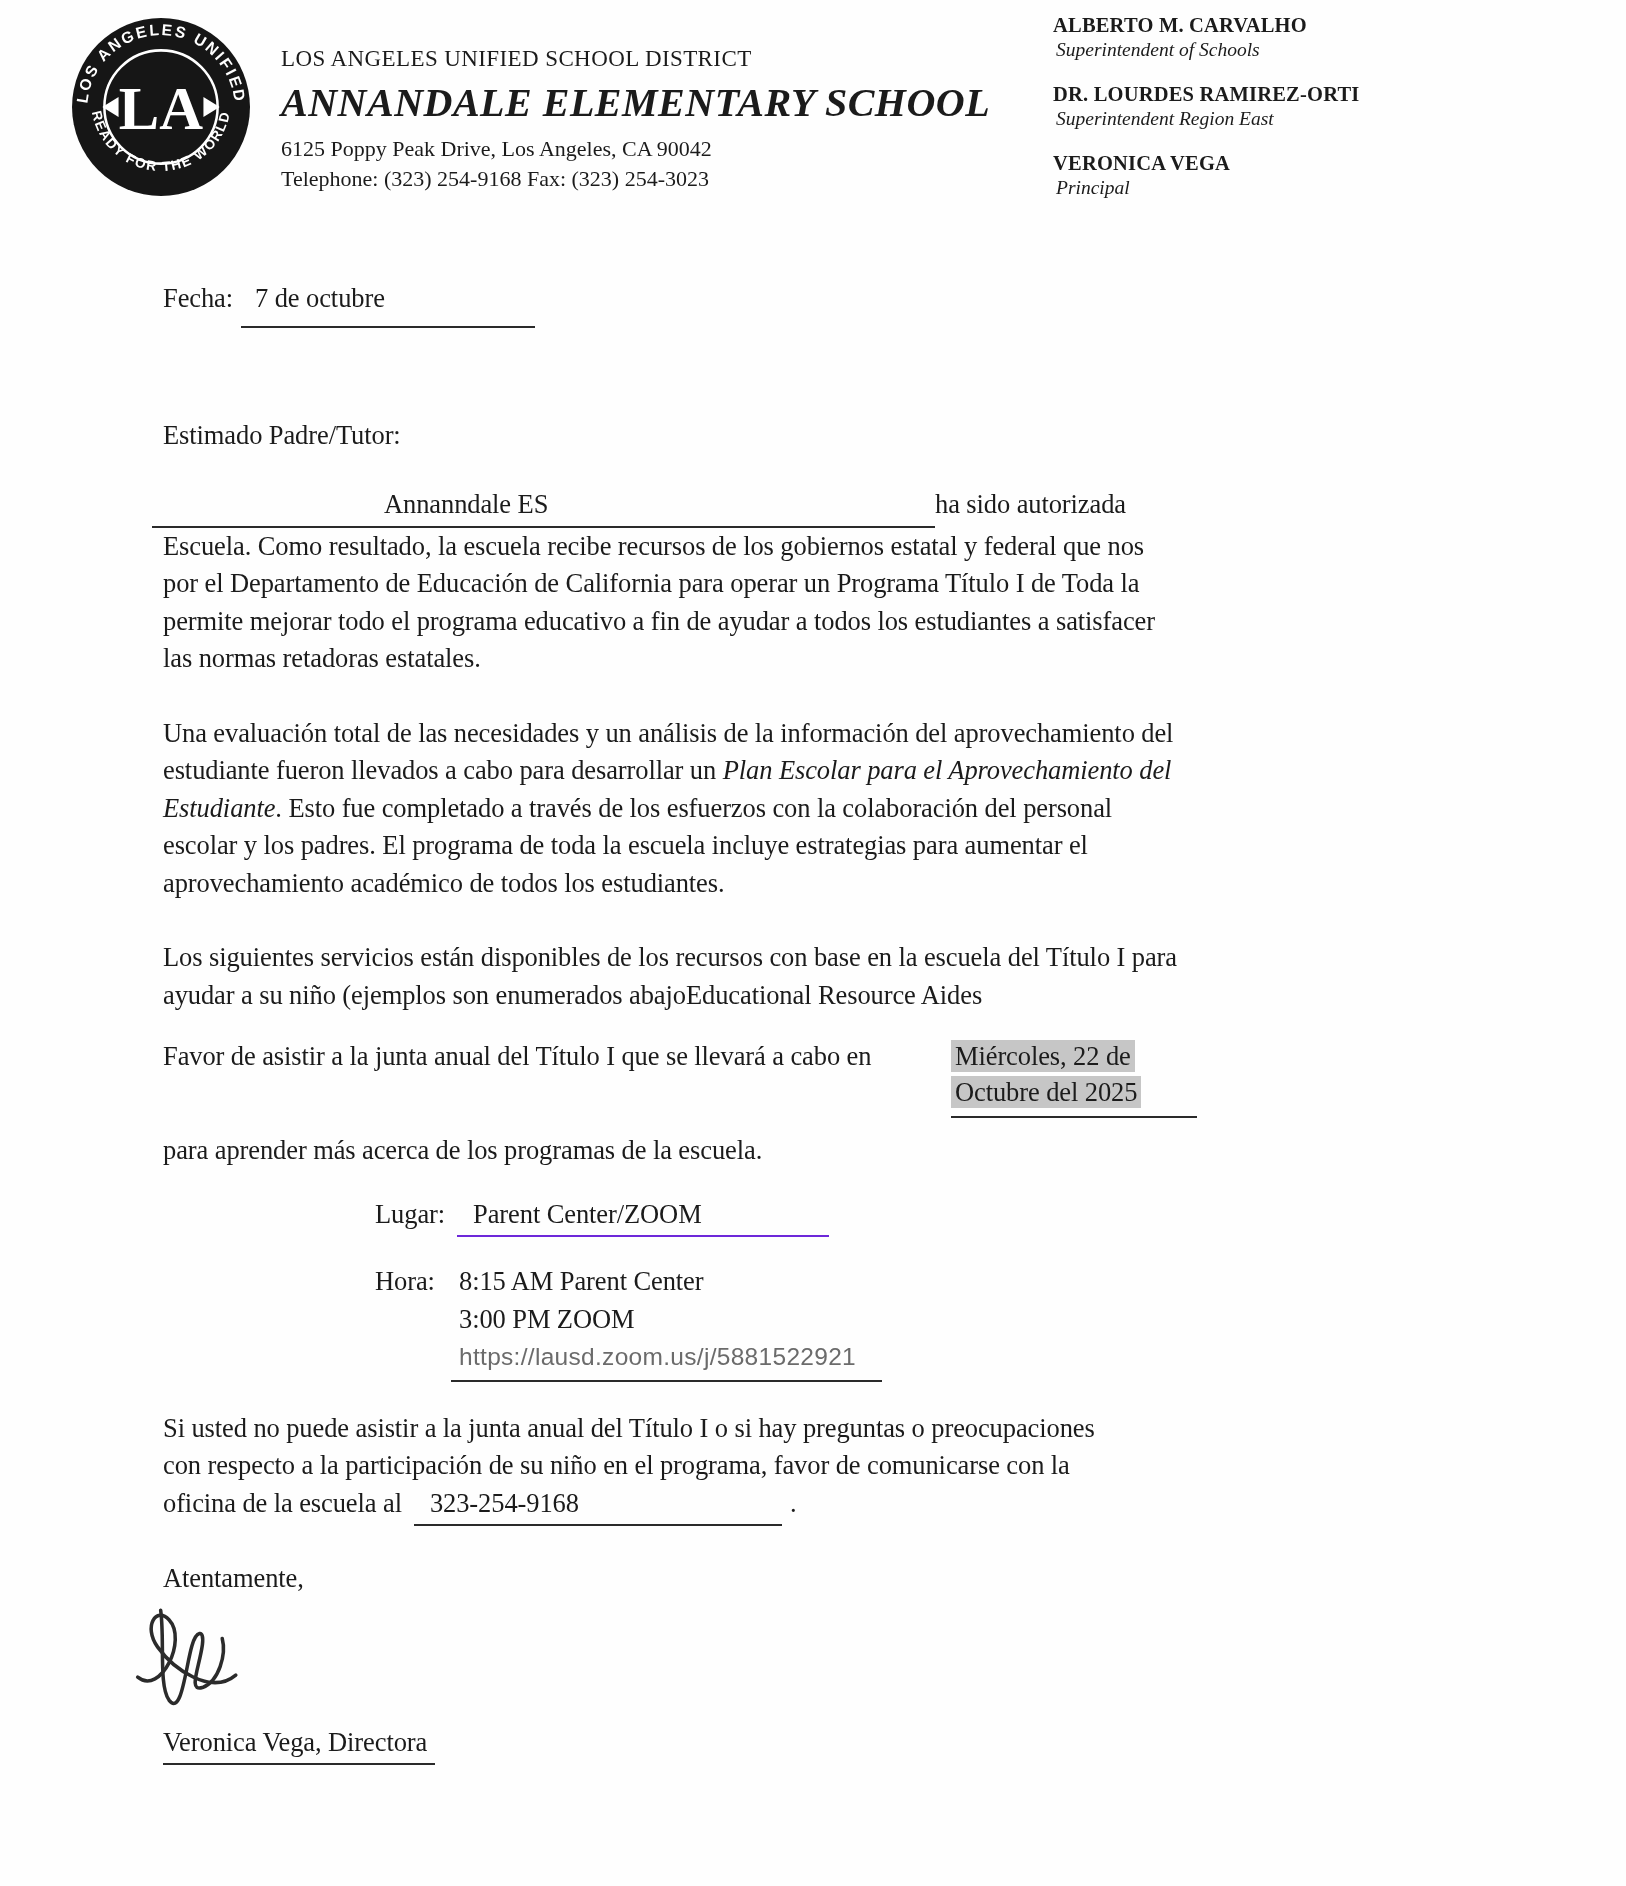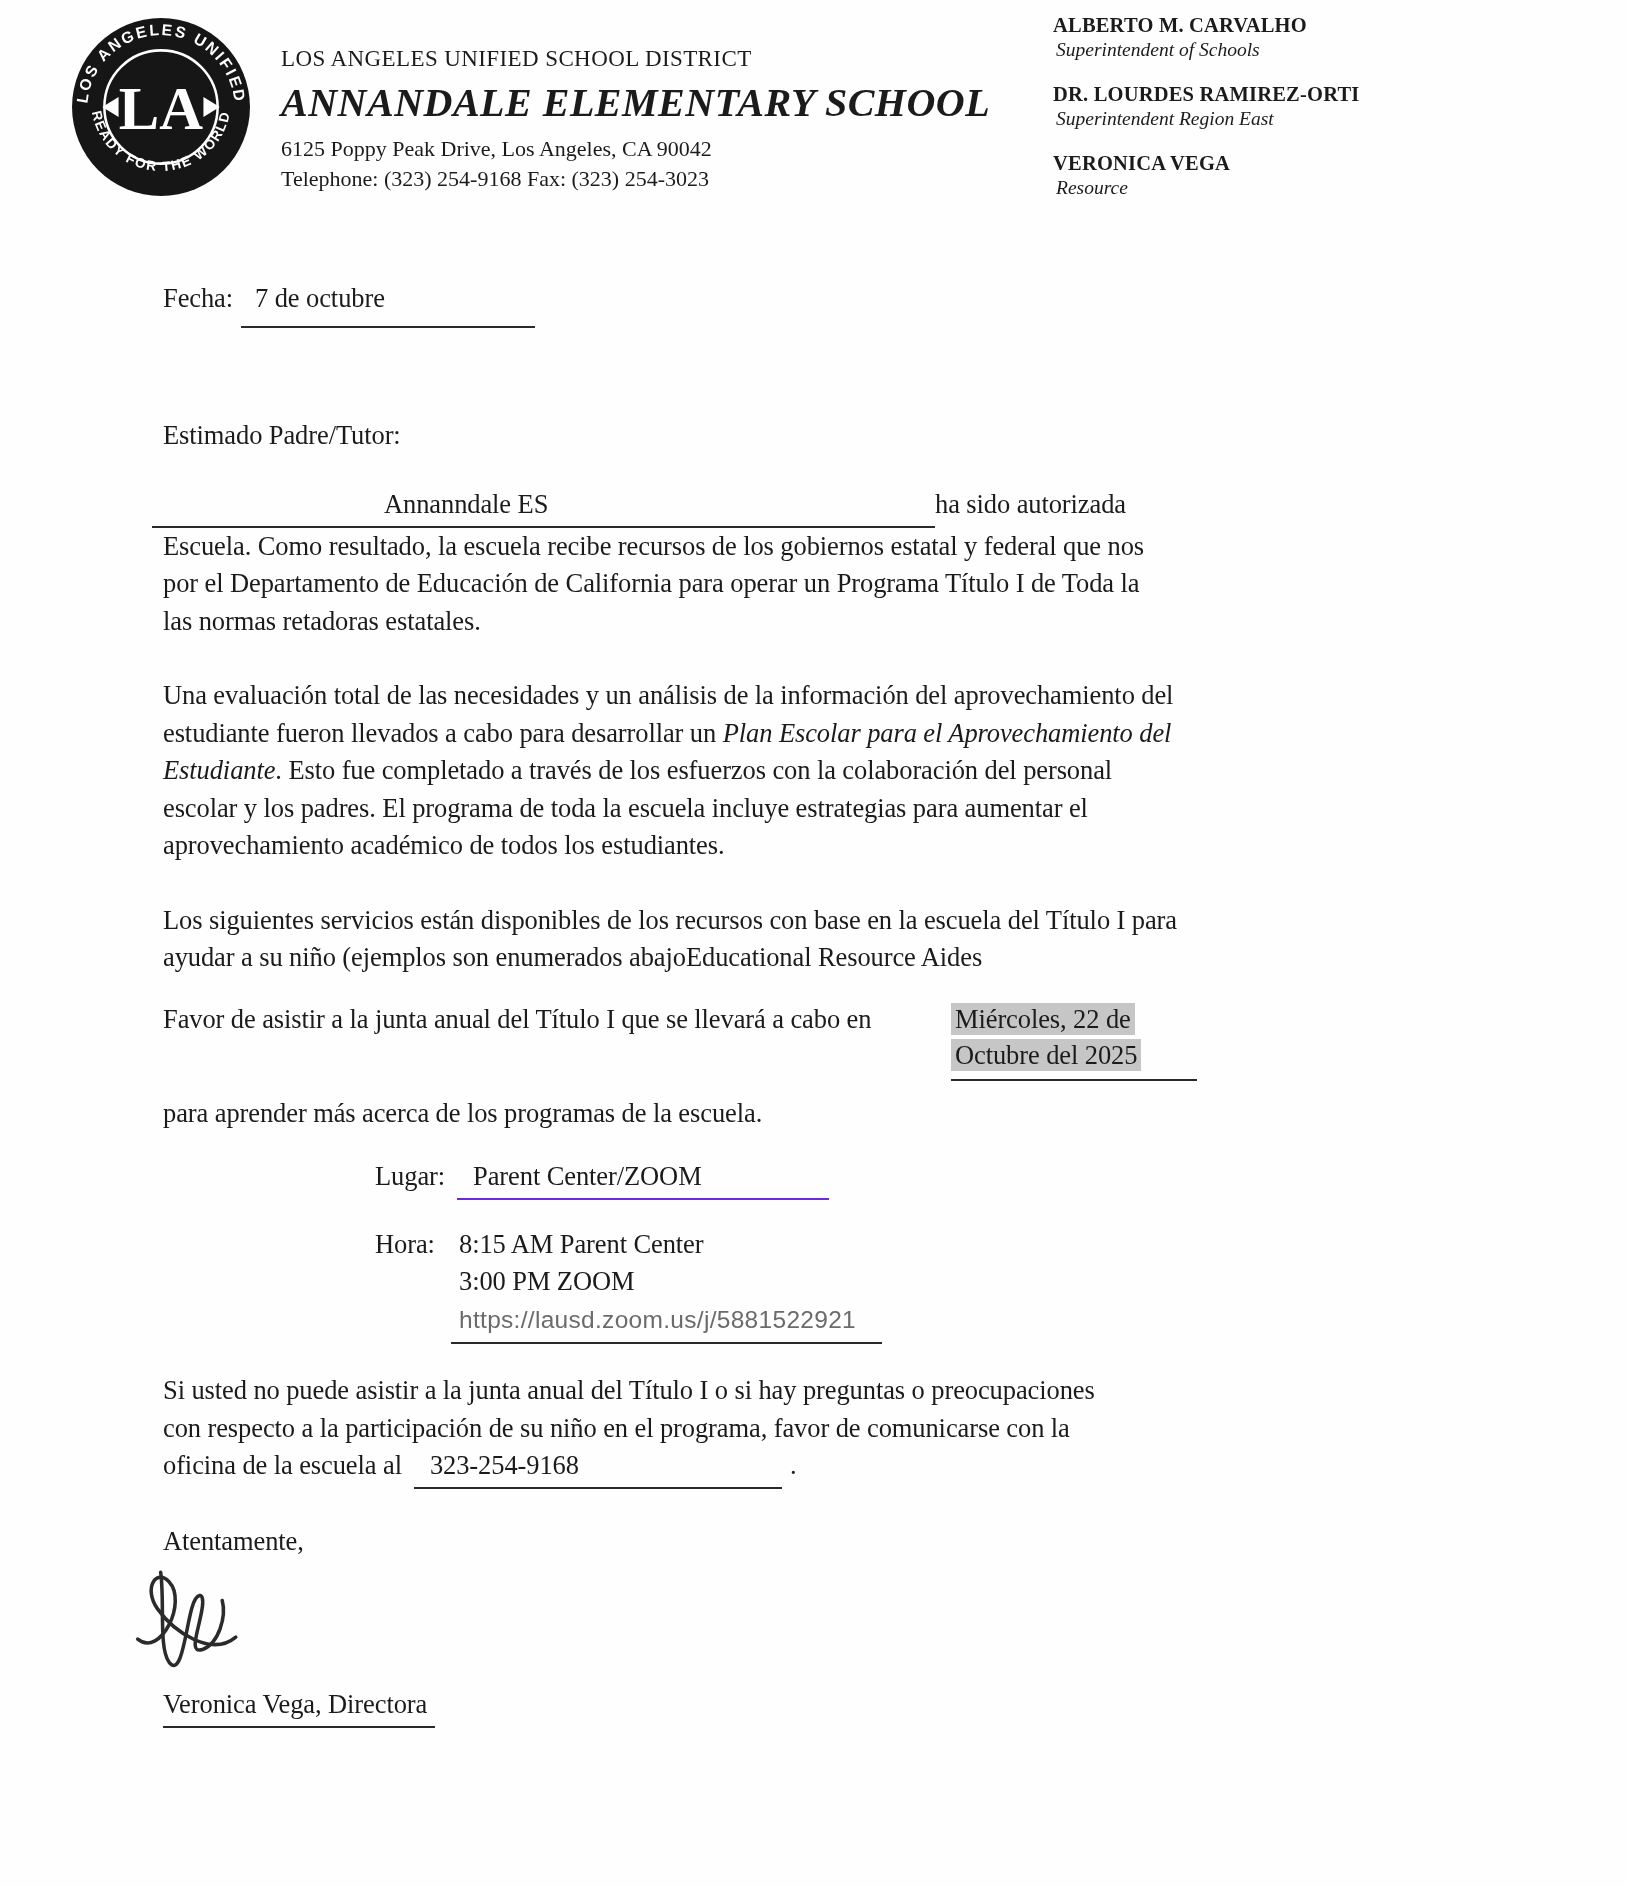--- a/index.html
+++ b/index.html
@@ -137,7 +137,7 @@
     </div>
     <div class="official">
       <div class="o-name">VERONICA VEGA</div>
-      <div class="o-title">Resource</div>
+      <div class="o-title">Principal</div>
     </div>
   </div>
 

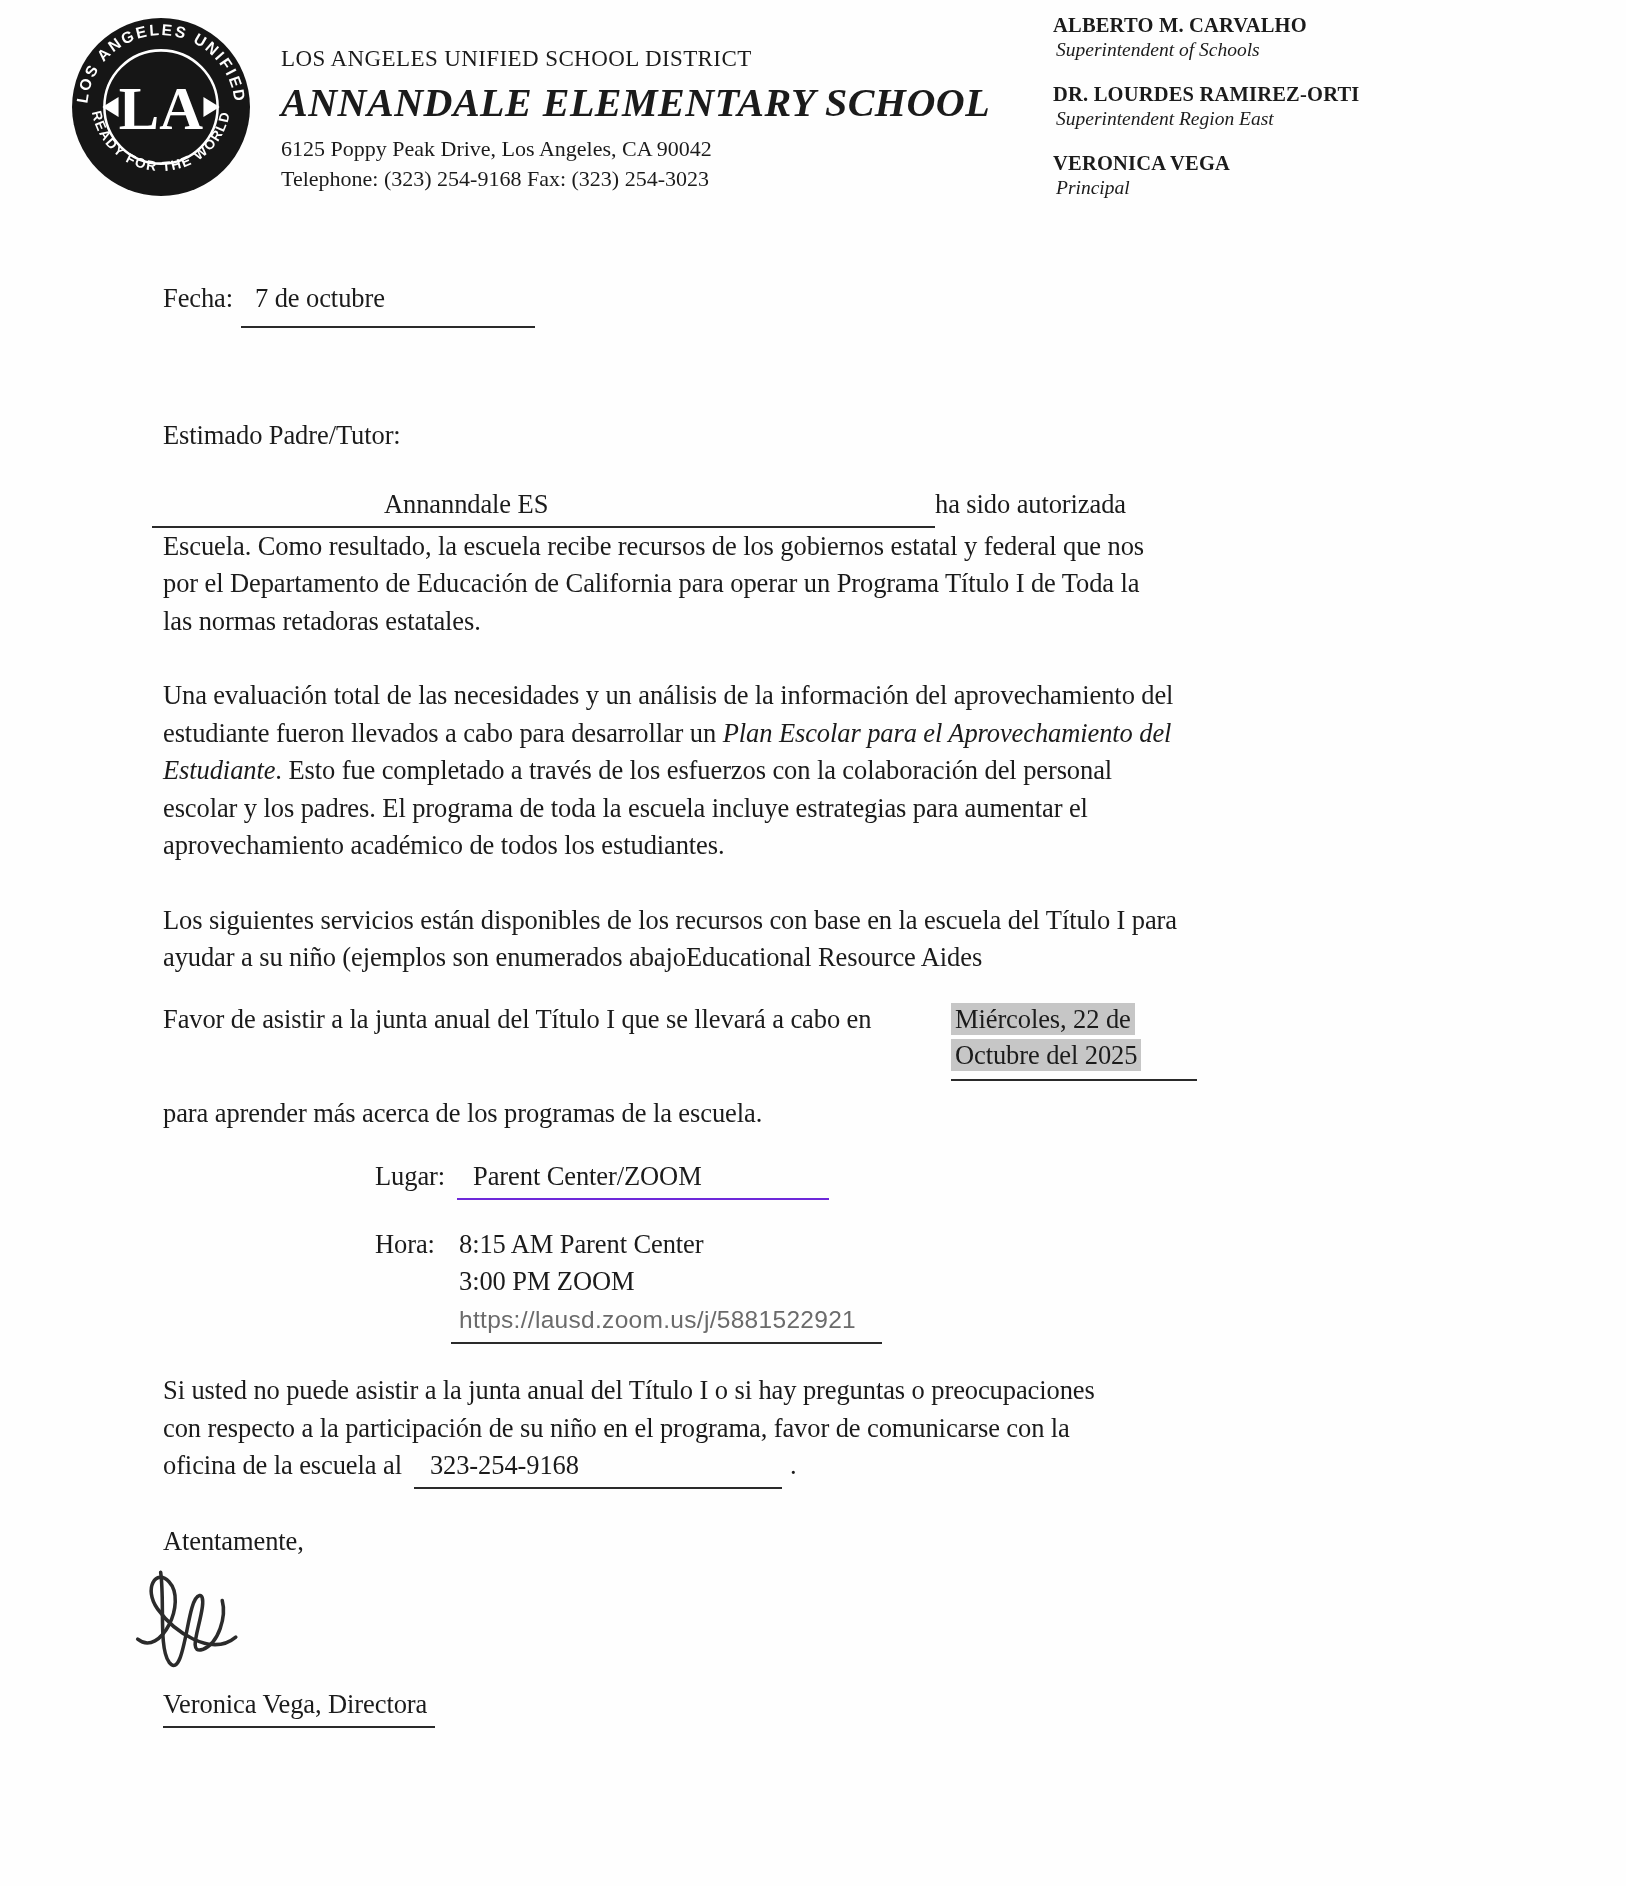--- a/index.html
+++ b/index.html
@@ -160,6 +160,7 @@
     <p class="para cont">
       <span class="line">Escuela.  Como resultado, la escuela recibe recursos de los gobiernos estatal y federal que nos</span>
       <span class="line">por el Departamento de Educación de California para operar un Programa Título I de Toda la</span>
+      <span class="line">permite mejorar todo el programa educativo a fin de ayudar a todos los estudiantes a satisfacer</span>
       <span class="line">las normas retadoras estatales.</span>
     </p>
 

